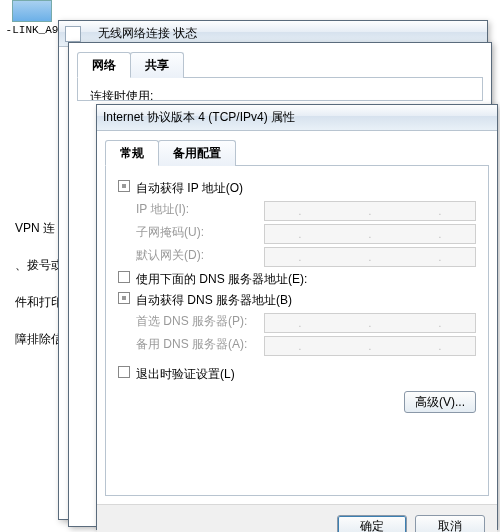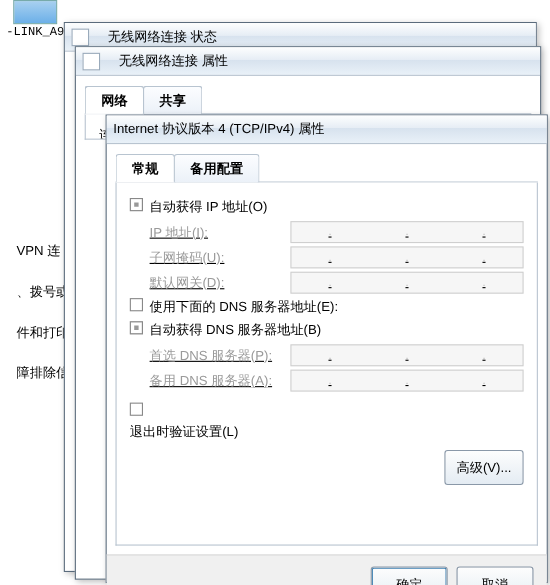--- a/index.html
+++ b/index.html
@@ -162,10 +162,6 @@
 </div>
 
 <div class="win" style="left:68px;top:42px;width:424px;height:485px;">
-  <div class="titlebar">
-    <span class="ticon"></span>
-    <span class="ttext">无线网络连接 属性</span>
-  </div>
   <div class="tabstrip">
     <div class="tab active">网络</div>
     <div class="tab">共享</div>

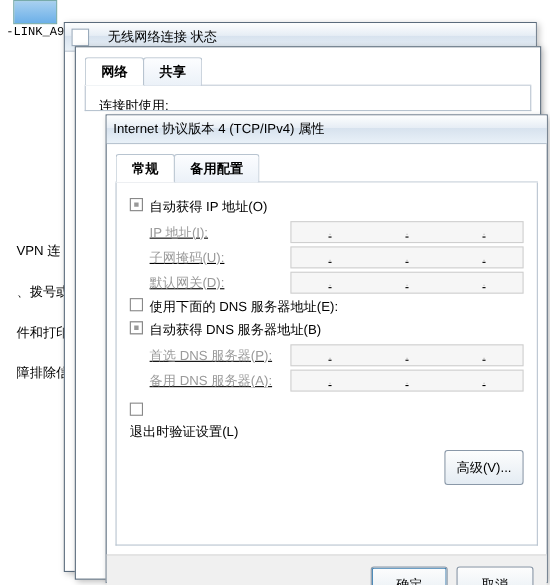--- a/index.html
+++ b/index.html
@@ -108,9 +108,8 @@
     display:inline-block;flex:0 0 12px;
   }
   .fieldrow {
-    display:flex;align-items:center;gap:8px;margin:3px 0;
+    display:flex;gap:8px;margin:3px 0;
     padding-left:18px;
-    text-decoration:underline;
   }
   .fieldrow label { width:120px; color:#9a9a9a; }
   .ipbox {

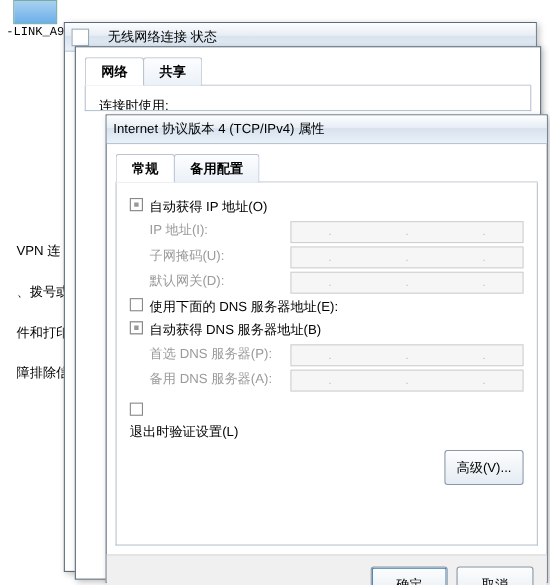--- a/index.html
+++ b/index.html
@@ -236,7 +236,7 @@
         </div>
     </div>
 
-    <div class="check-line" style="margin-top:6px;flex-direction:column;">
+    <div class="check-line" style="margin-top:6px;">
       <span class="fake-check"></span>
       <span>退出时验证设置(L)</span>
     </div>

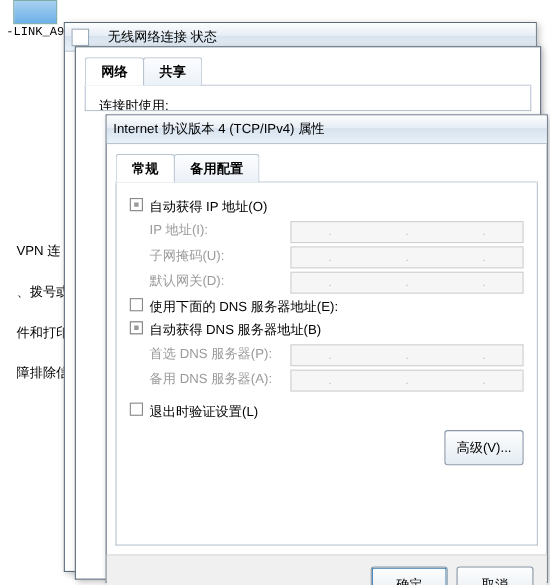--- a/index.html
+++ b/index.html
@@ -127,7 +127,7 @@
     border-top:1px solid #d8d8d8;
   }
   .btn {
-    min-width:70px;height:32px;
+    min-width:70px;height:22px;
     border:1px solid #8a98a8;
     background:linear-gradient(#fdfdfd,#e4ecf3);
     border-radius:3px;

